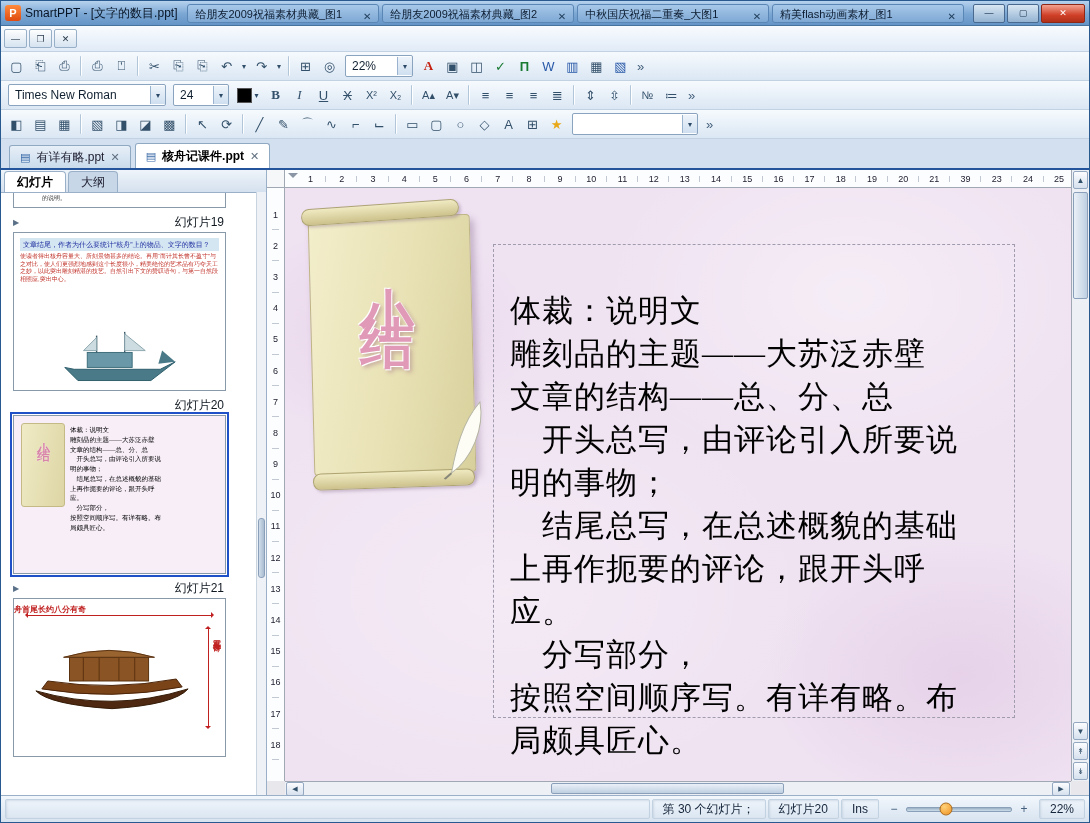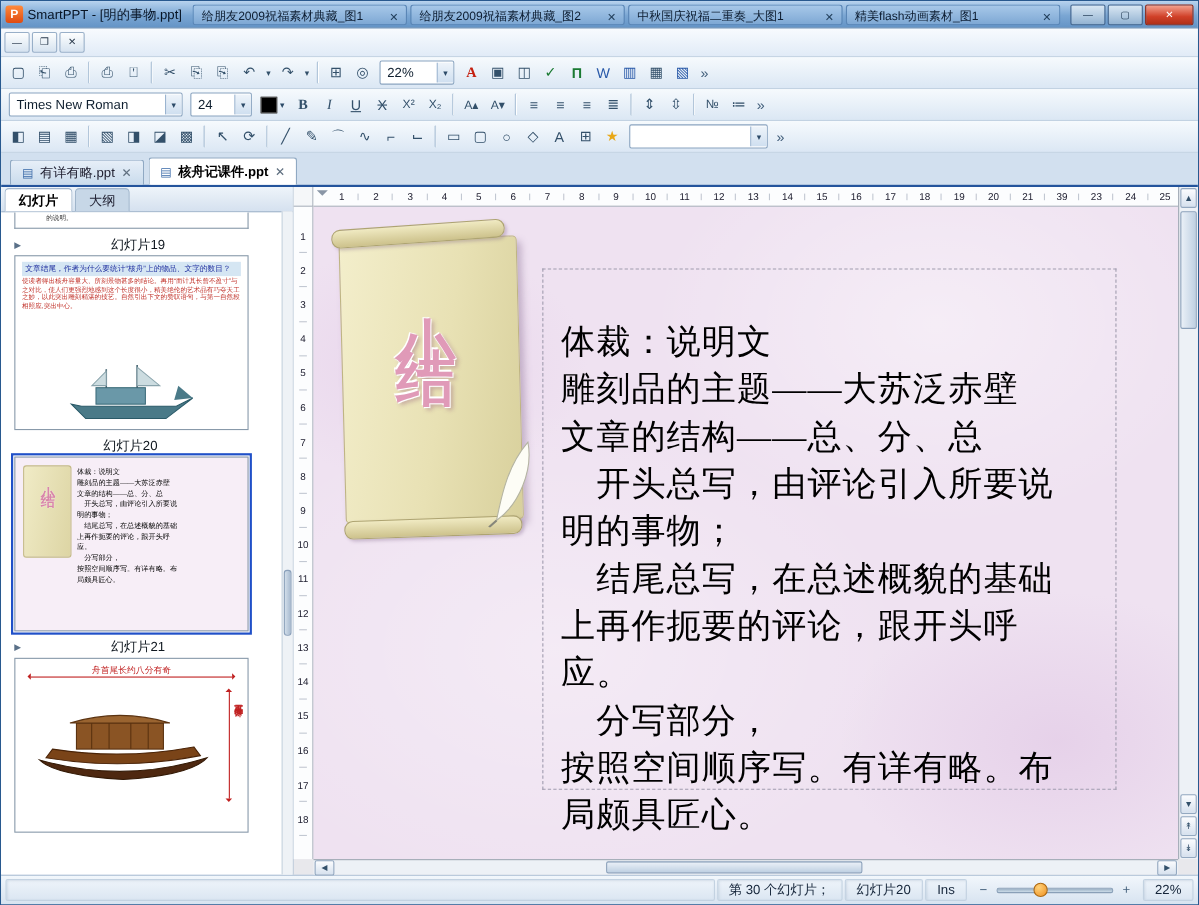--- a/index.html
+++ b/index.html
@@ -190,7 +190,7 @@
 
   <div class="titlebar">
     <span class="appicon">P</span>
-    <span class="apptitle">SmartPPT - [明的事物.ppt]</span>
+    <span class="apptitle">SmartPPT - [文字的数目.ppt]</span>
     <div class="tbtabs">
       <div class="tbtab">
           <span class="lbl">给朋友2009祝福素材典藏_图1</span>

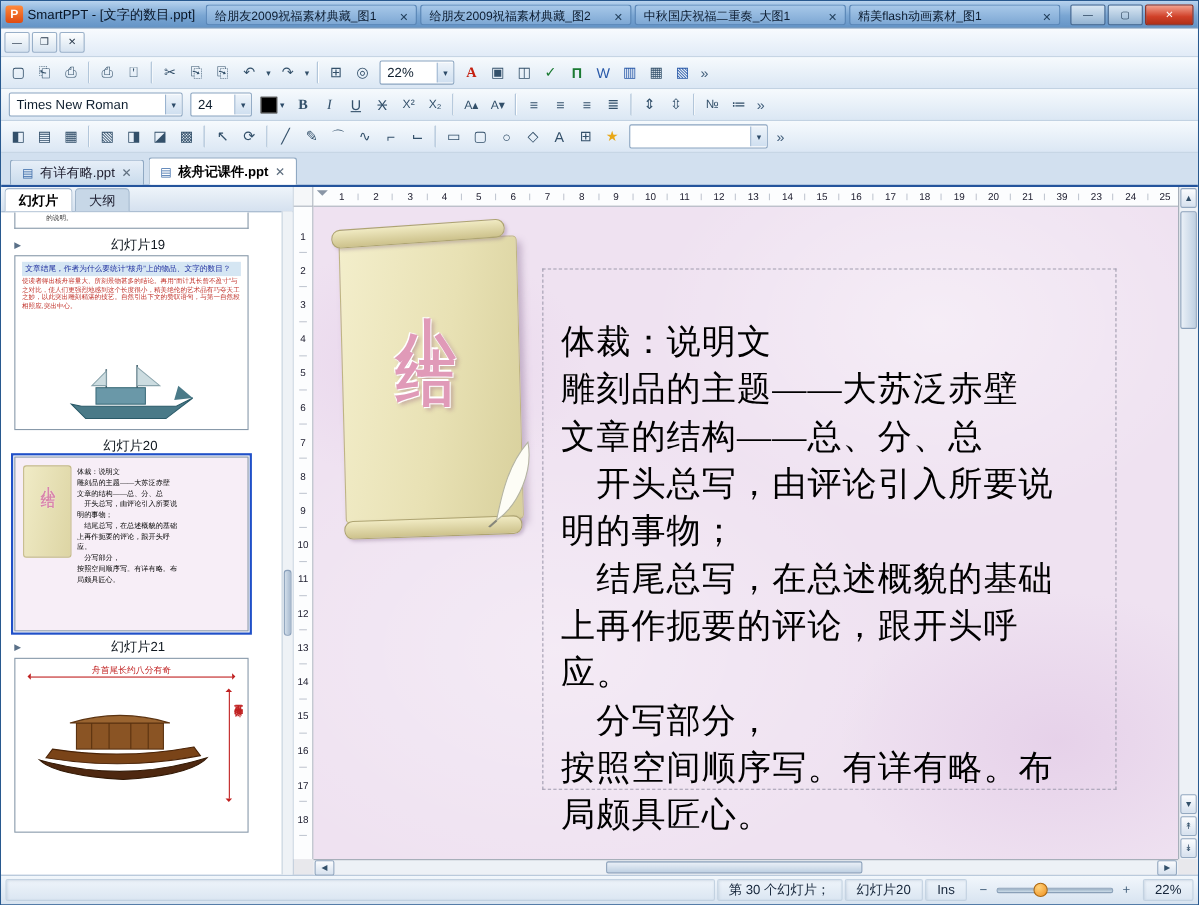--- a/index.html
+++ b/index.html
@@ -87,7 +87,7 @@
           border:1px solid #8aa0ba;border-radius:3px}
   .thlabel{display:flex;align-items:center;height:20px;margin-top:4px;width:213px}
   .anim-icon{width:14px;font-size:8px;color:#5a7088}
-  .thname{flex:1;text-align:center;font-size:12px;color:#101820;padding-right:2px}
+  .thname{flex:1;text-align:right;font-size:12px;color:#101820;padding-right:2px}
   .thumb{width:211px;height:157px;background:#fff;border:1px solid #8899aa;position:relative;overflow:hidden}
   .thumb.partial{height:14px;border-top:none;margin-top:0}
   .thumb.selected{outline:2px solid #2050c8;outline-offset:1px}

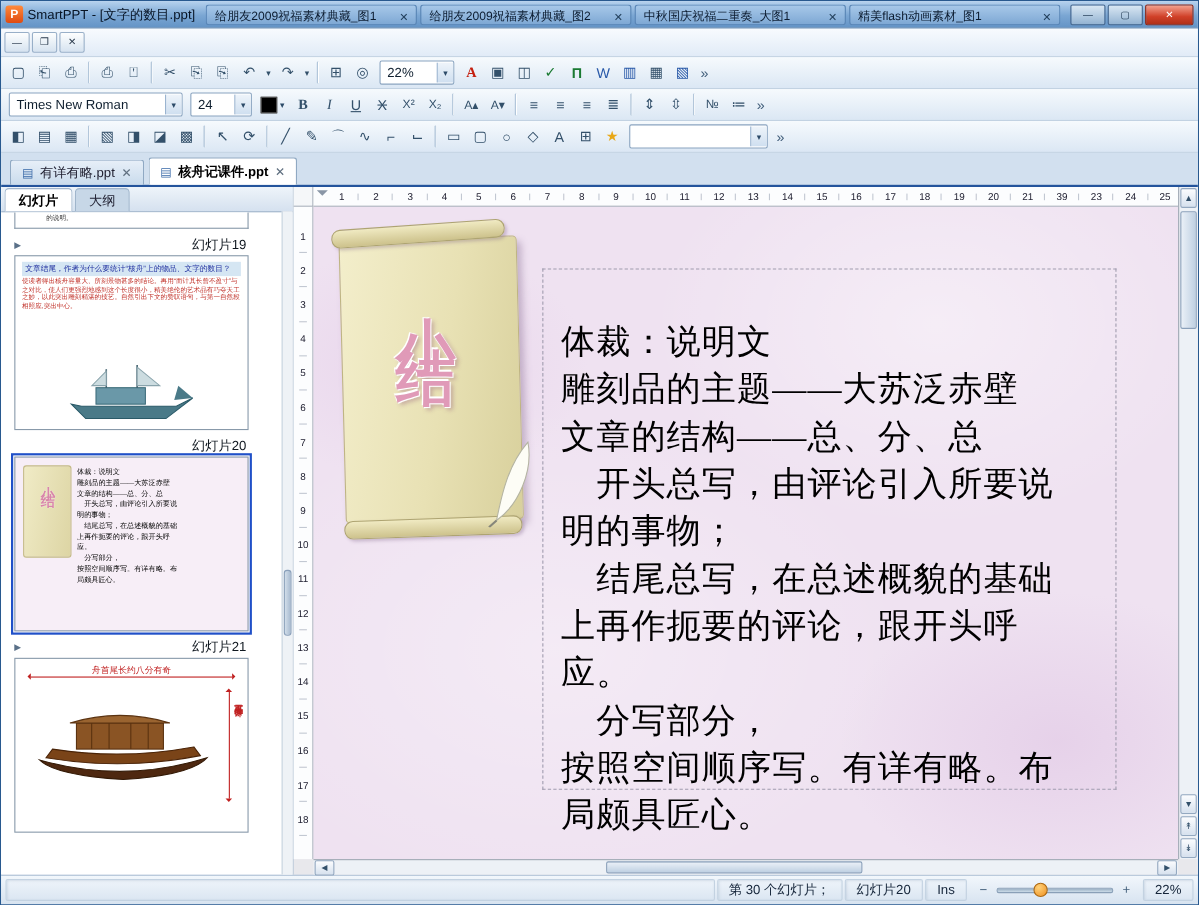--- a/index.html
+++ b/index.html
@@ -103,7 +103,7 @@
                 font-family:"Liberation Serif",serif;text-shadow:0 0 1px #fff}
   .mini-text{position:absolute;left:56px;top:9px;right:3px;font-size:6.5px;line-height:1.5;color:#000;
              font-family:"Liberation Serif","DejaVu Serif",serif}
-  .ann-h{position:absolute;top:5px;left:0;right:0;text-align:center;font-size:8px;color:#c02020;font-weight:normal}
+  .ann-h{position:absolute;top:5px;left:0;right:0;text-align:left;font-size:8px;color:#c02020;font-weight:bold}
   .ann-arrow{position:absolute;top:16px;left:14px;right:14px;height:1px;background:#c02020}
   .ann-arrow::before,.ann-arrow::after{content:"";position:absolute;top:-3px;border:3.5px solid transparent}
   .ann-arrow::before{left:-6px;border-right-color:#c02020}

